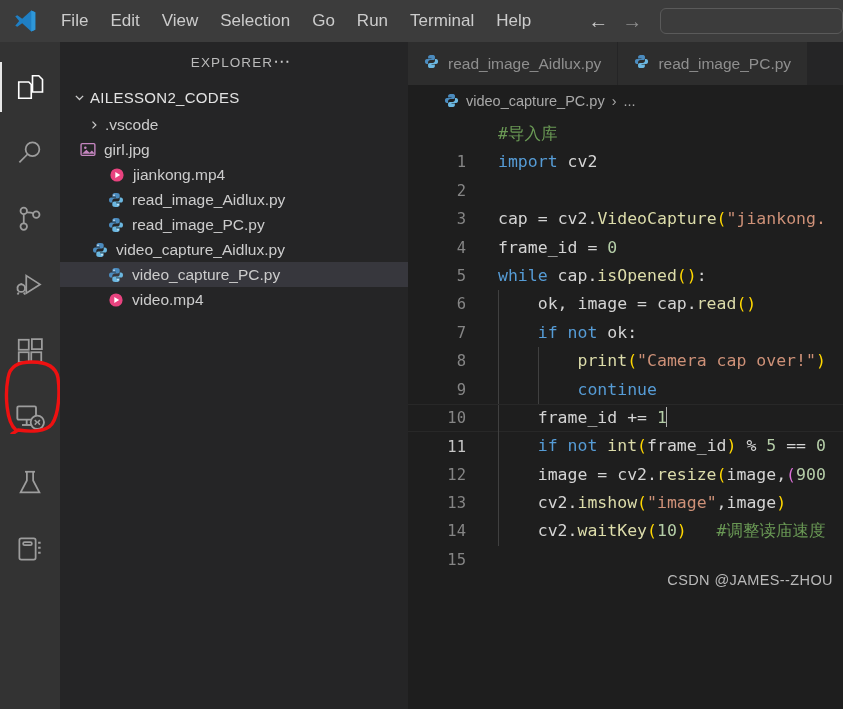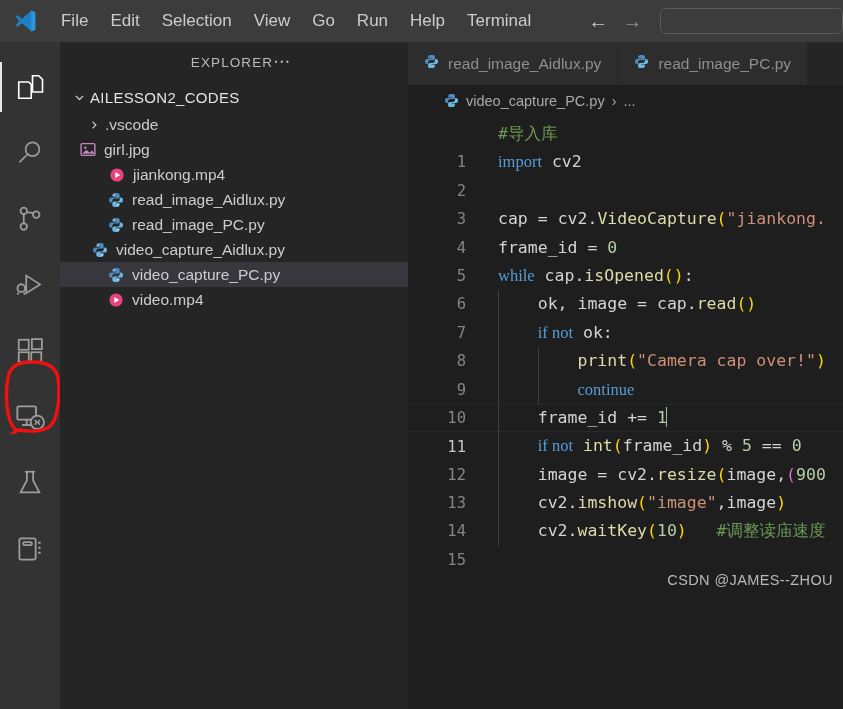--- a/index.html
+++ b/index.html
@@ -145,8 +145,8 @@
     <div class="menu">
       <div class="menu-item">File</div>
       <div class="menu-item">Edit</div>
+      <div class="menu-item">View</div>
       <div class="menu-item">Selection</div>
-      <div class="menu-item">View</div>
       <div class="menu-item">Go</div>
       <div class="menu-item">Run</div>
       <div class="menu-item">Help</div>

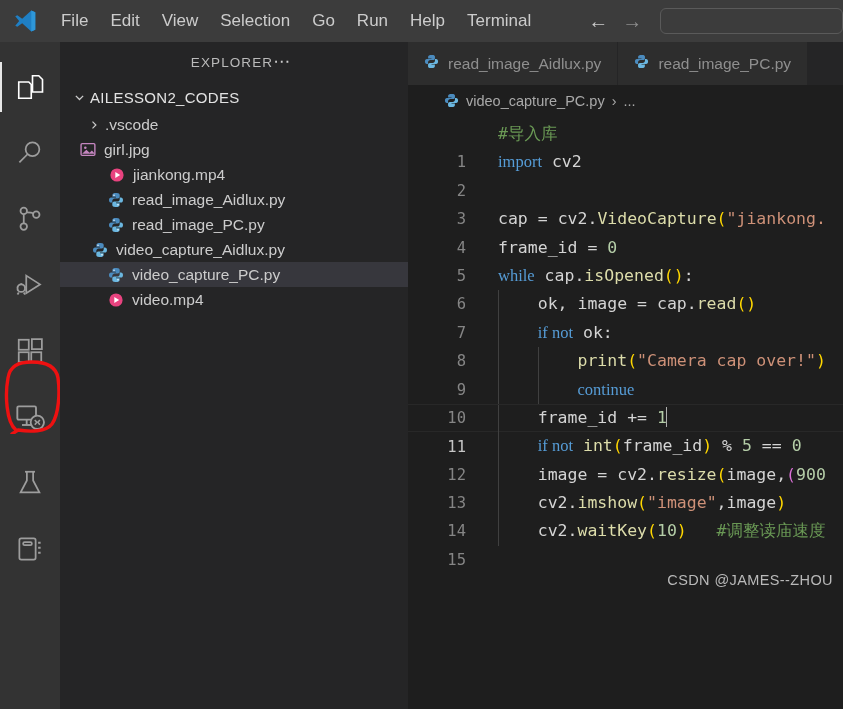--- a/index.html
+++ b/index.html
@@ -149,8 +149,8 @@
       <div class="menu-item">Selection</div>
       <div class="menu-item">Go</div>
       <div class="menu-item">Run</div>
+      <div class="menu-item">Terminal</div>
       <div class="menu-item">Help</div>
-      <div class="menu-item">Terminal</div>
     </div>
     <div class="nav-arrows">
       <span class="arrow">←</span>

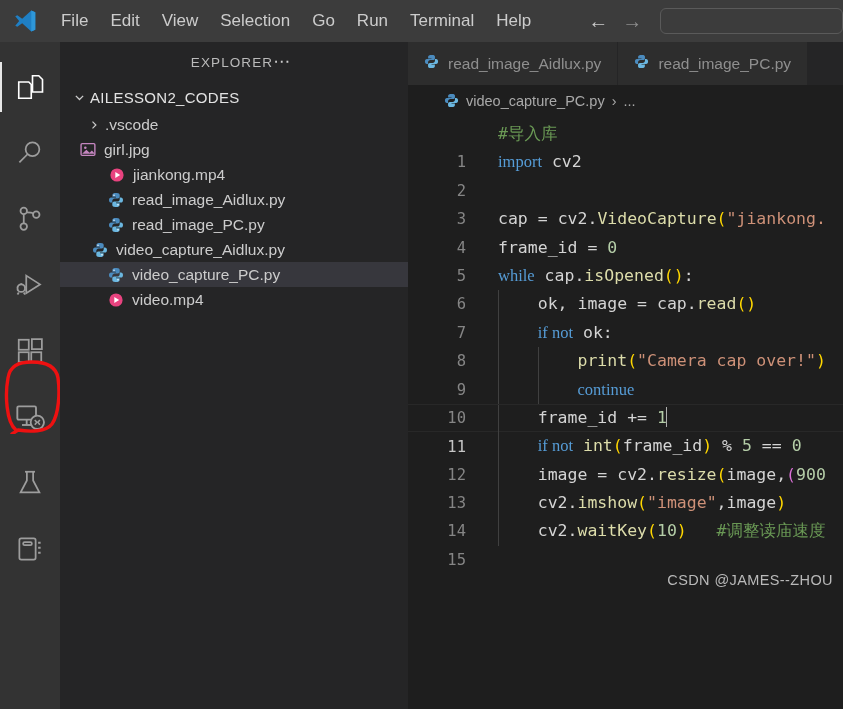--- a/index.html
+++ b/index.html
@@ -112,7 +112,7 @@
   }
   
   .t-com  { color: #6a9955; }
-  .t-kw   { color: #569cd6; font-family: Liberation Serif, serif; }
+  .t-kw   { color: #569cd6; }
   .t-fn   { color: #dcdcaa; }
   .t-str  { color: #ce9178; }
   .t-num  { color: #b5cea8; }

